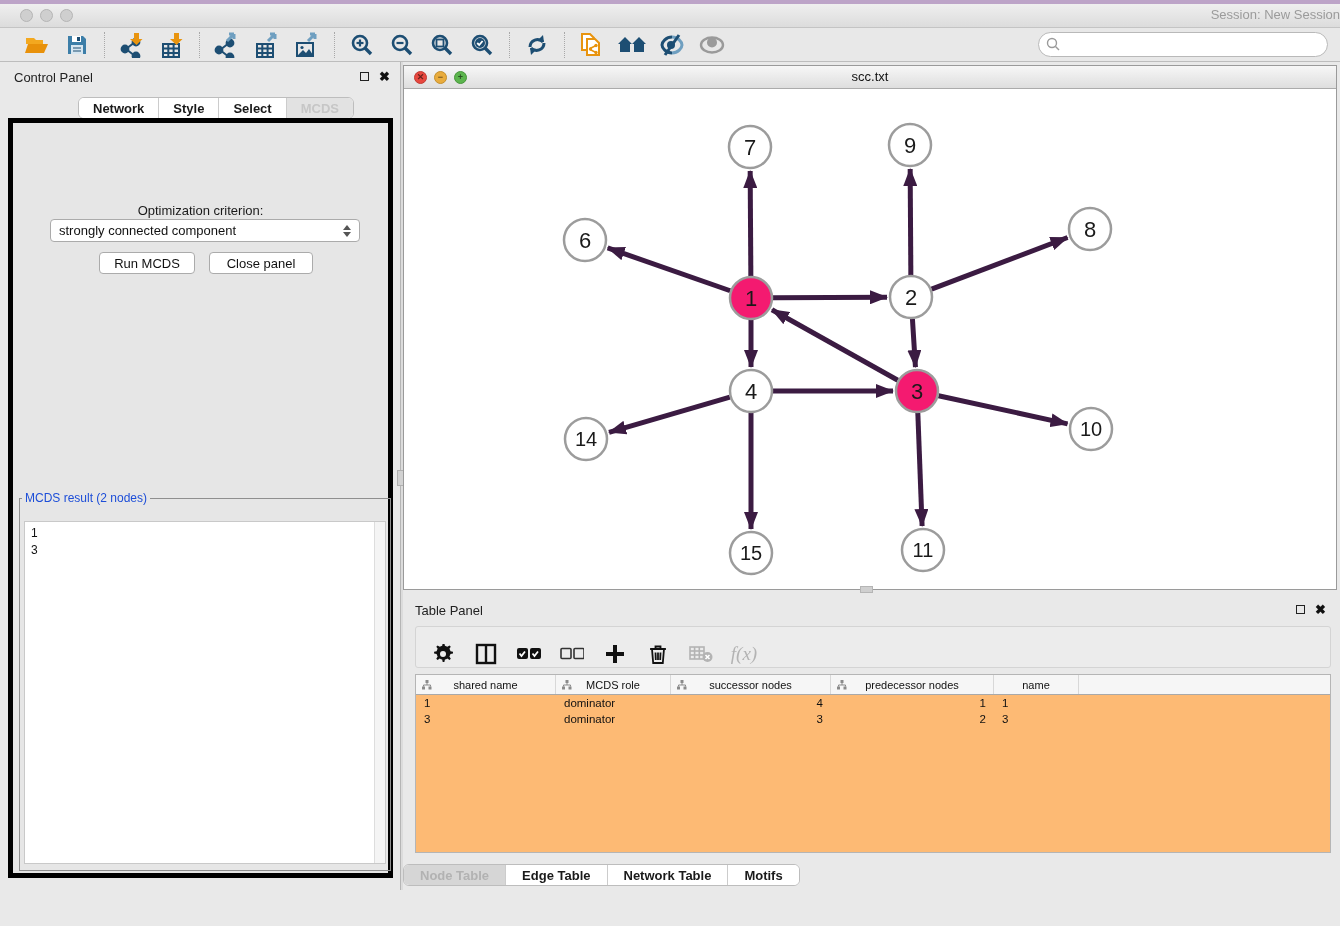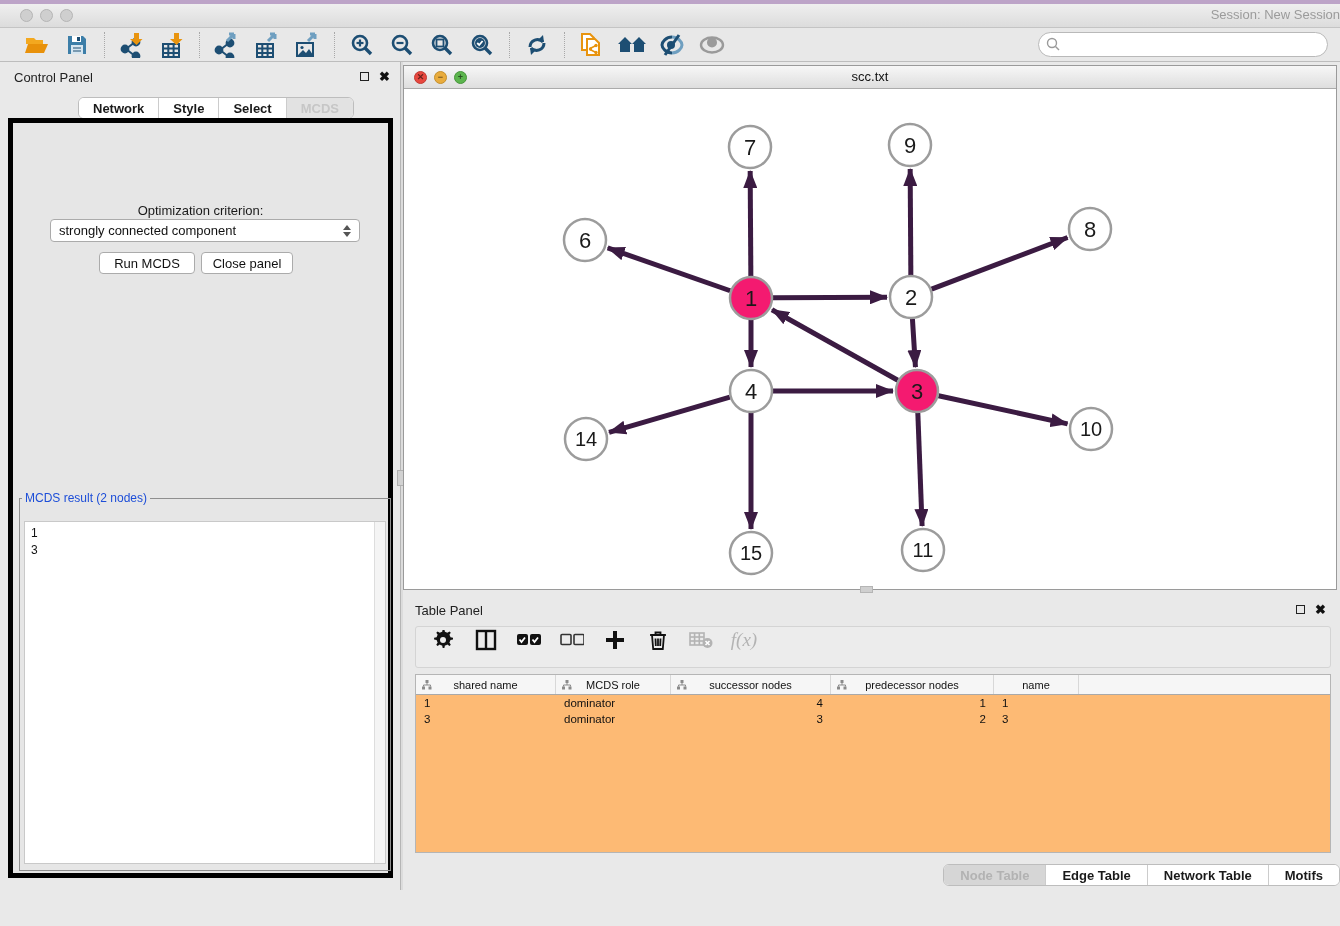--- a/index.html
+++ b/index.html
@@ -54,7 +54,7 @@
   .cp-btn { position:absolute; top:129px; height:22px; background:#fff; border:1px solid #ababab; border-radius:4px;
     font-size:13px; color:#111; font-family:"Liberation Sans",sans-serif; cursor:pointer; }
   .btn-run { left:86px; width:96px; }
-  .btn-close { left:188px; width:92px; }
+  .btn-close { left:196px; width:104px; }
 
   .mcds-fieldset { position:absolute; left:6px; top:368px; width:372px; height:380px;
     border:1px solid #8f8f8f; background:transparent; }

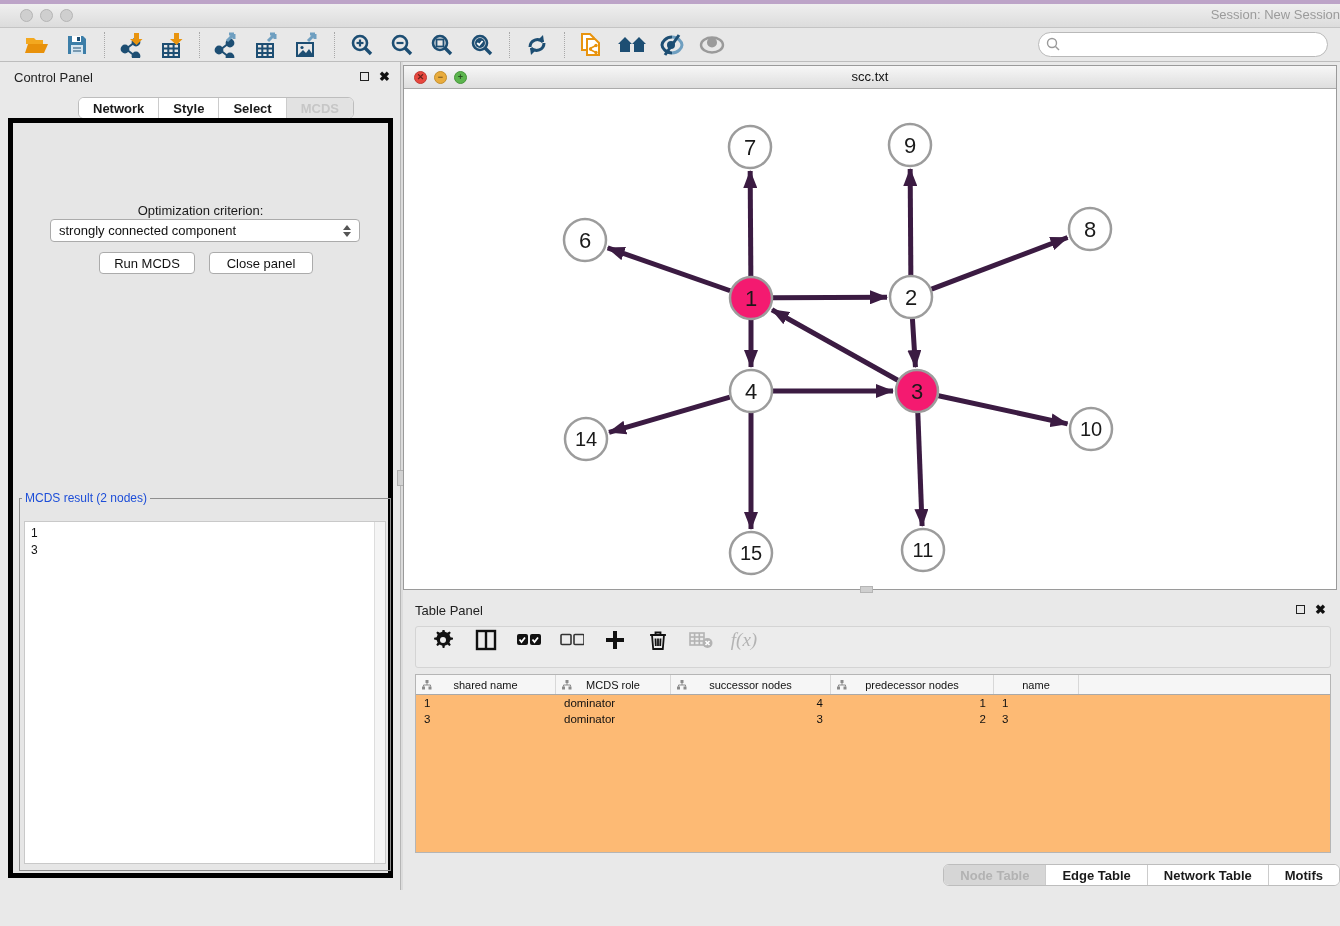--- a/index.html
+++ b/index.html
@@ -85,7 +85,7 @@
   
   .table-panel { position:absolute; left:403px; top:593px; width:937px; height:297px; background:#e9e9e9; }
   .tp-toolbar { position:absolute; left:12px; top:33px; width:916px; height:42px; background:#ececec;
-    border:1px solid #d4d4d4; border-radius:3px; display:flex; align-items:flex-start; gap:17px; padding-left:14px; }
+    border:1px solid #d4d4d4; border-radius:3px; display:flex; align-items:flex-end; gap:17px; padding-left:14px; }
   .tp-icon { width:26px; height:26px; display:flex; align-items:center; justify-content:center; cursor:pointer; }
   .tp-icon.disabled { cursor:default; }
   .fx-label { font-family:"Liberation Serif",serif; font-style:italic; font-size:19px; color:#b3b3b3; }

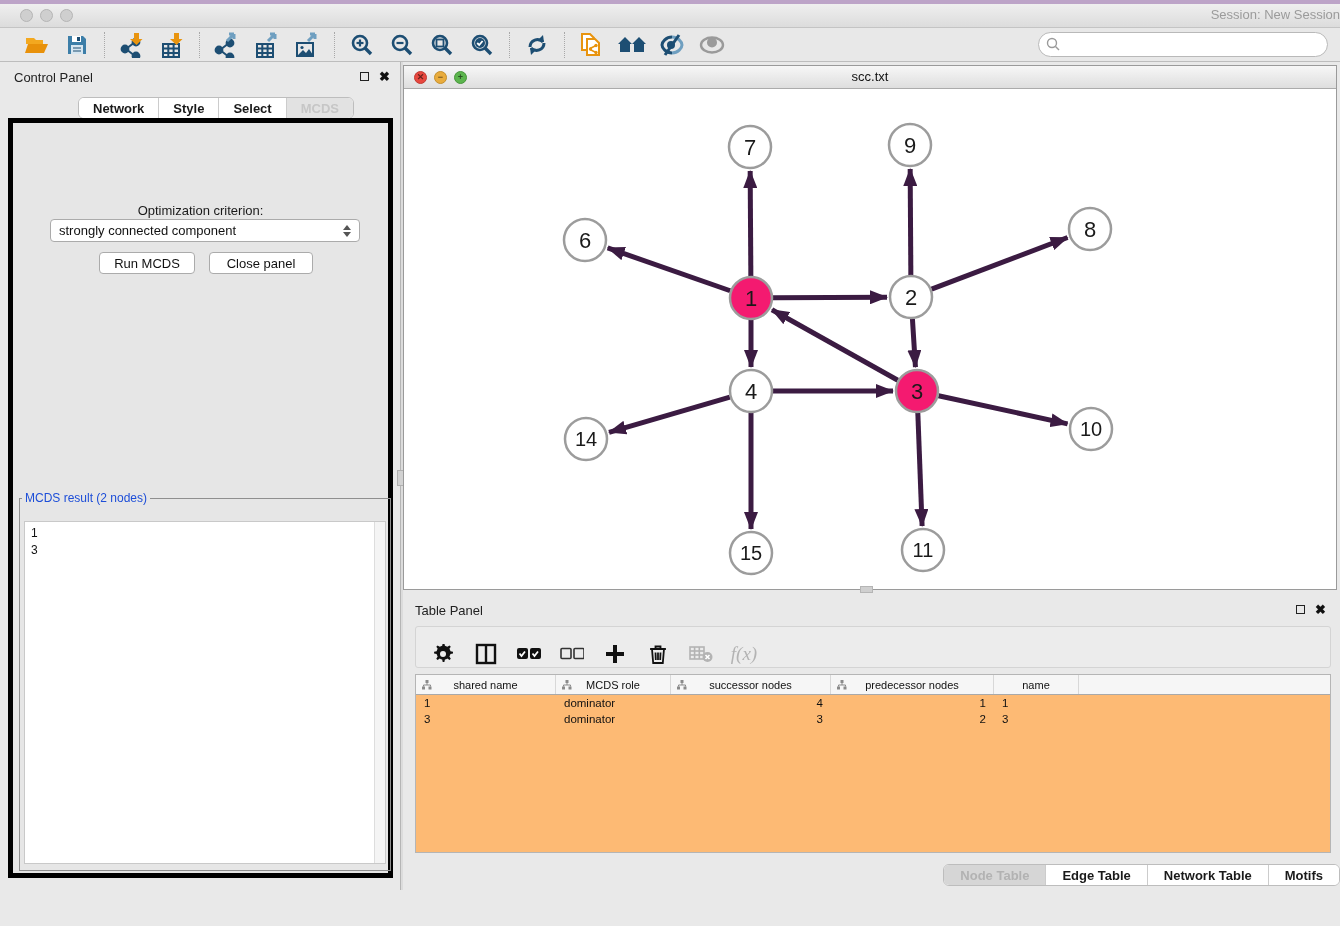--- a/index.html
+++ b/index.html
@@ -99,7 +99,7 @@
   .tbl-row { display:flex; height:16px; align-items:center; }
   .td-cell { font-size:11.5px; color:#111; padding:0 8px; white-space:nowrap; overflow:hidden; }
 
-  .tp-tabs { position:absolute; left:0; right:0; top:271px; display:flex; justify-content:flex-end; }
+  .tp-tabs { position:absolute; left:0; right:0; top:271px; display:flex; justify-content:flex-start; }
   .tp-tabs-inner { display:flex; border:1px solid #bdbdbd; border-radius:6px; overflow:hidden; background:#fff; height:22px; }
   .tp-tab { padding:0 16px; font-size:13px; font-weight:600; color:#1a1a1a; display:flex; align-items:center;
     border-left:1px solid #cccccc; background:#fff; cursor:pointer; }

